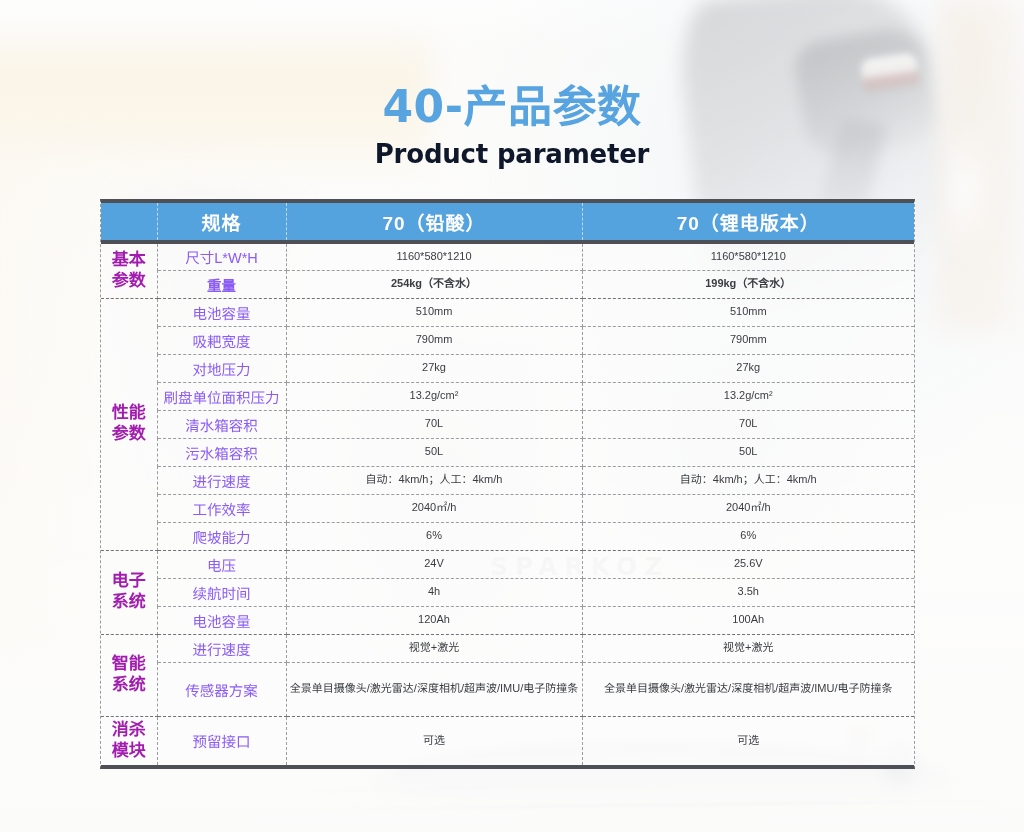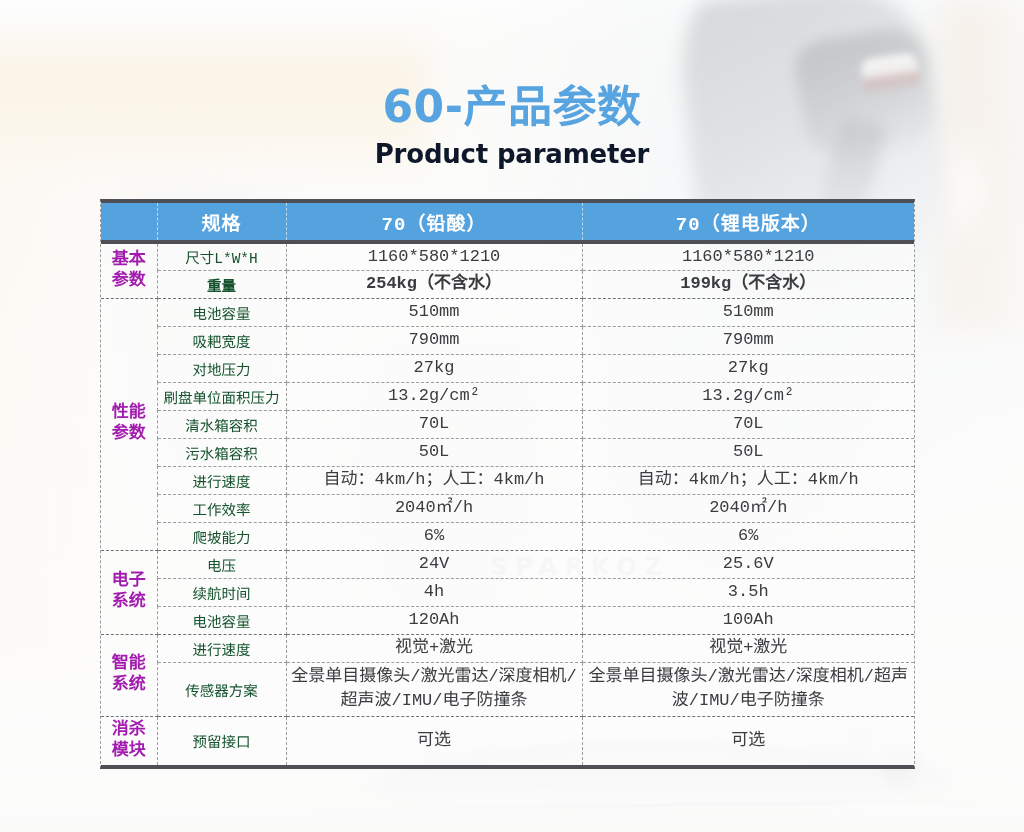--- a/index.html
+++ b/index.html
@@ -460,7 +460,7 @@
 </div>
 
 <div id="heading-block">
-  <h1 id="page-title">60-产品参数</h1>
+  <h1 id="page-title">40-产品参数</h1>
   <div id="page-subtitle">Product parameter</div>
 </div>
 

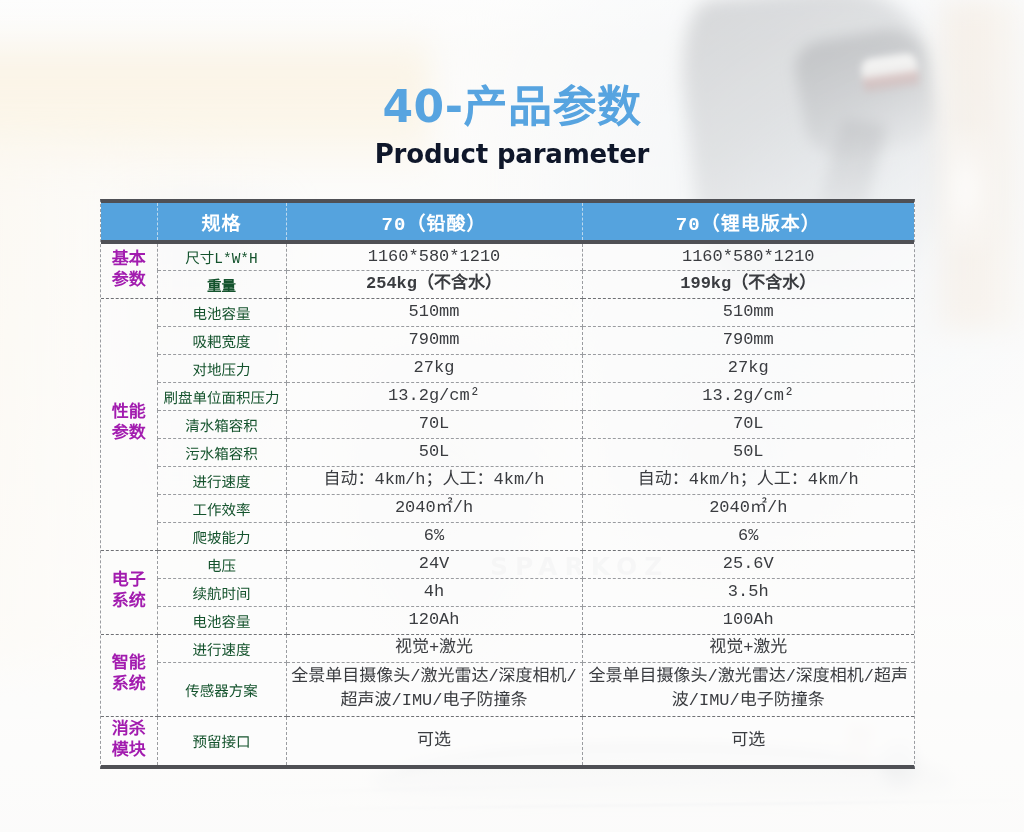--- a/index.html
+++ b/index.html
@@ -351,7 +351,7 @@
     width: 100%;
     border-collapse: collapse;
     table-layout: fixed;
-    font-family: Liberation Mono, monospace;
+    font-family: Liberation Sans, sans-serif;
   }
   table.spec td, table.spec th {
     padding: 0;

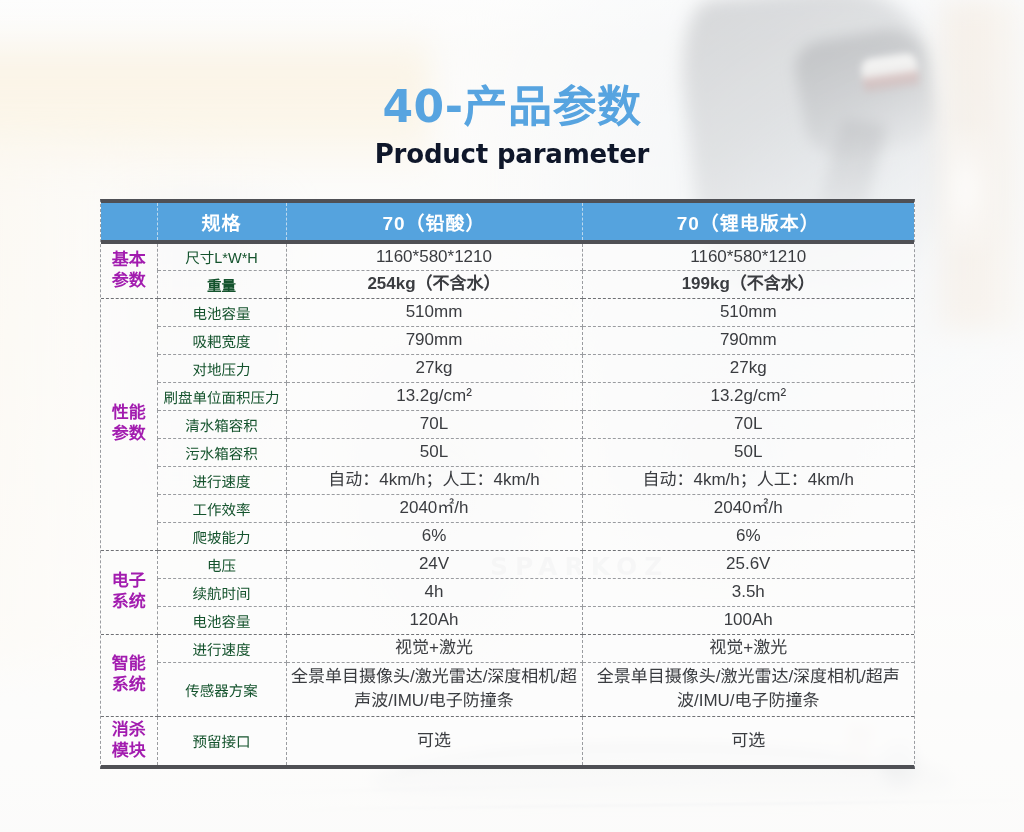--- a/index.html
+++ b/index.html
@@ -401,7 +401,7 @@
     text-align: center;
     vertical-align: middle;
     font-size: 14.5px;
-    color: #14532d;
+    color: #8b5cf6;
     font-weight: 400;
     border-right: 1px dashed #9a9ca0;
     border-bottom: 1px dashed #9a9ca0;

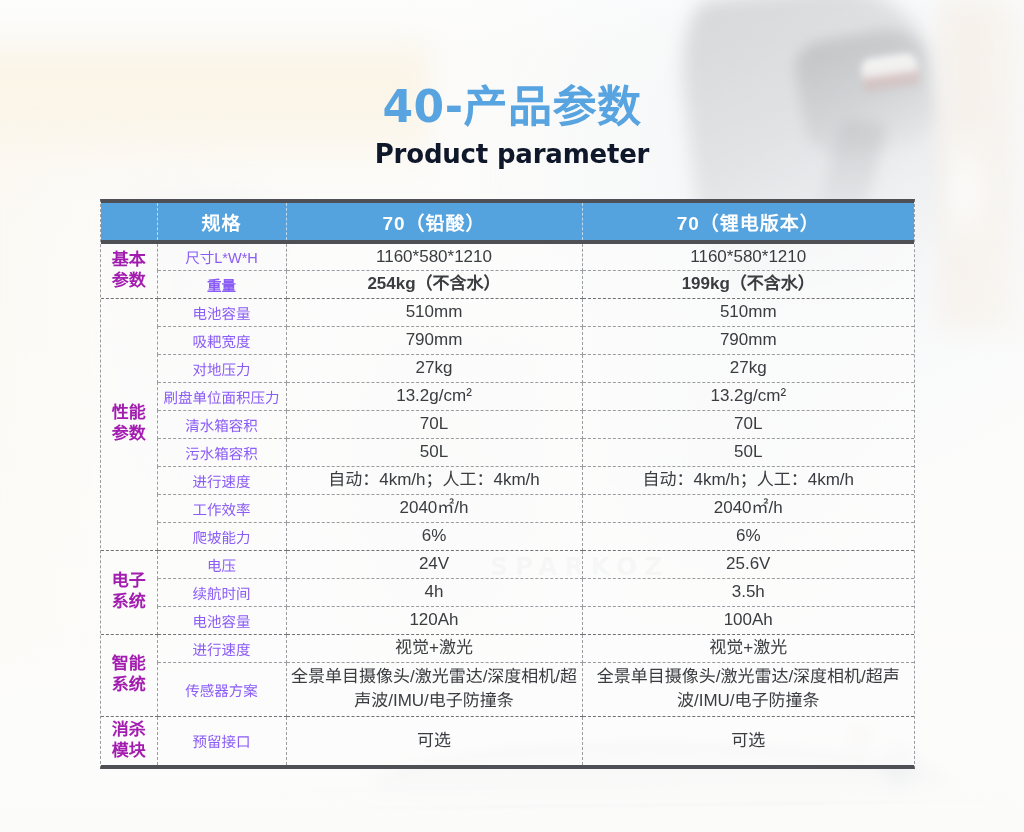--- a/index.html
+++ b/index.html
@@ -410,7 +410,7 @@
   td.val {
     text-align: center;
     vertical-align: middle;
-    font-size: 17px;
+    font-size: 11px;
     color: #3a3c40;
     border-bottom: 1px dashed #9a9ca0;
     line-height: 1.42;

